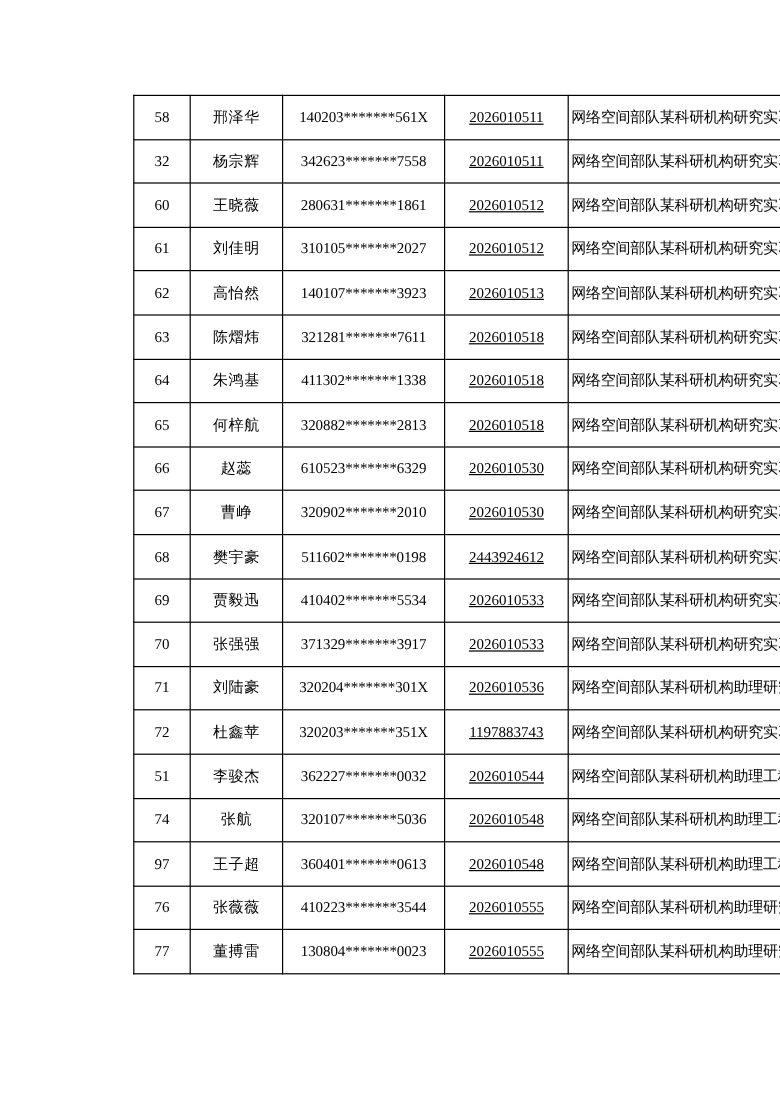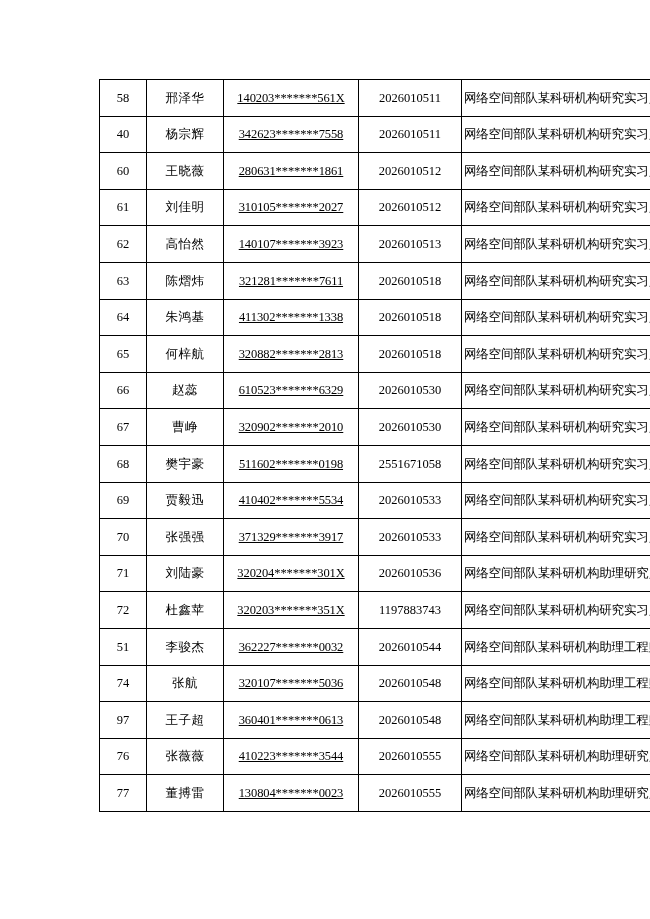--- a/index.html
+++ b/index.html
@@ -23,7 +23,7 @@
   }
   .table-wrap {
     position: absolute;
-    left: 62px;
+    left: 74px;
     top: 79px;
     width: 527px;
     padding-left: 37px;

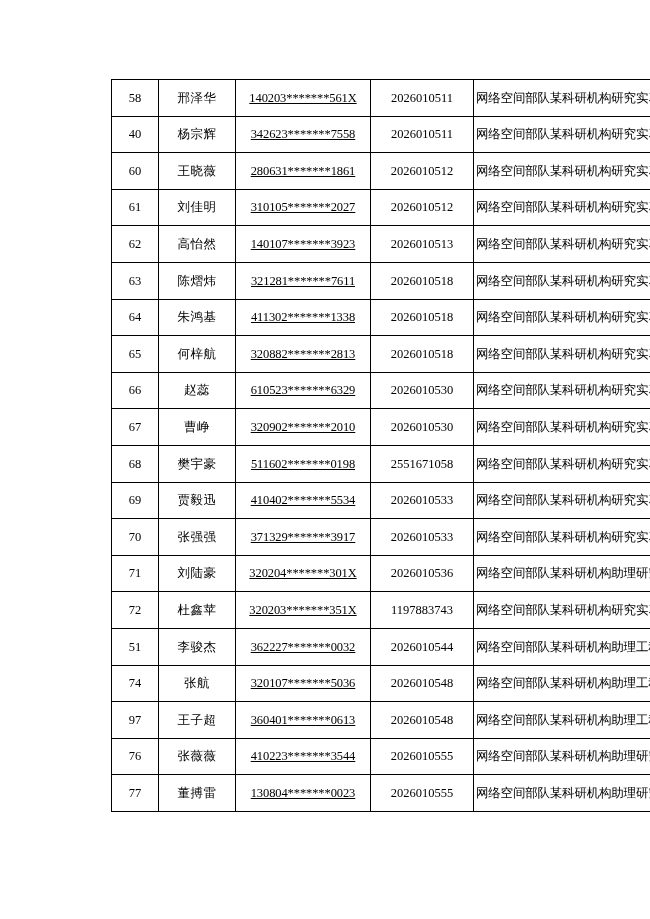--- a/index.html
+++ b/index.html
@@ -46,7 +46,7 @@
   }
   td.c-seq   { width: 42px; }
   td.c-name  { width: 72px; letter-spacing: 0.5px; }
-  td.c-id    { width: 130px; font-family: "Liberation Serif", serif; letter-spacing: -0.1px; text-decoration: underline; }
+  td.c-id    { width: 130px; font-family: "Liberation Serif", serif; letter-spacing: -0.1px; }
   td.c-code  { width: 98px; }
   td.c-post  { width: 185px; font-size: 12px; letter-spacing: -0.2px; }
 </style>

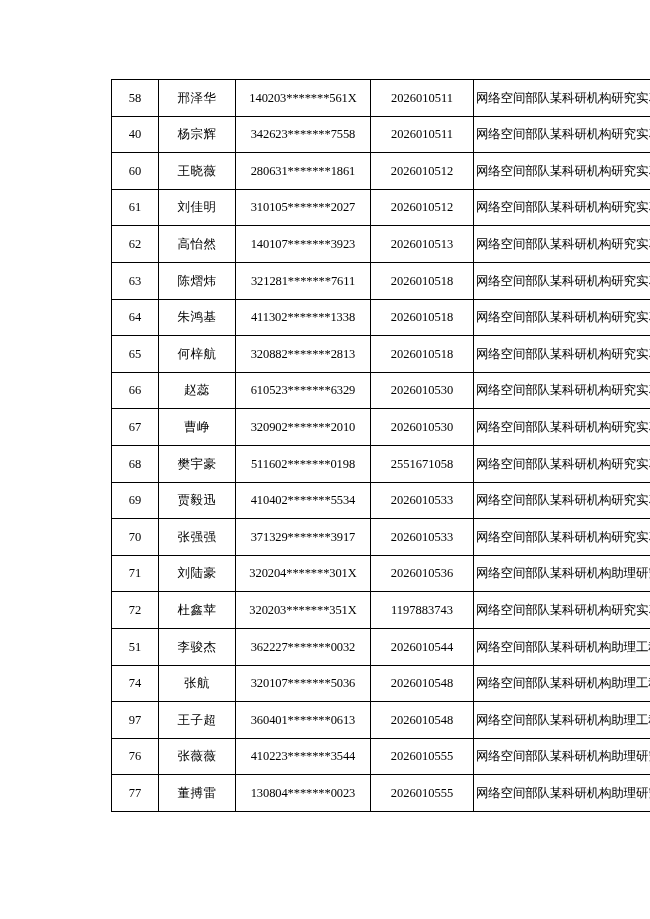--- a/index.html
+++ b/index.html
@@ -47,7 +47,7 @@
   td.c-seq   { width: 42px; }
   td.c-name  { width: 72px; letter-spacing: 0.5px; }
   td.c-id    { width: 130px; font-family: "Liberation Serif", serif; letter-spacing: -0.1px; }
-  td.c-code  { width: 98px; }
+  td.c-code  { width: 98px; text-decoration: underline; }
   td.c-post  { width: 185px; font-size: 12px; letter-spacing: -0.2px; }
 </style>
 </head>

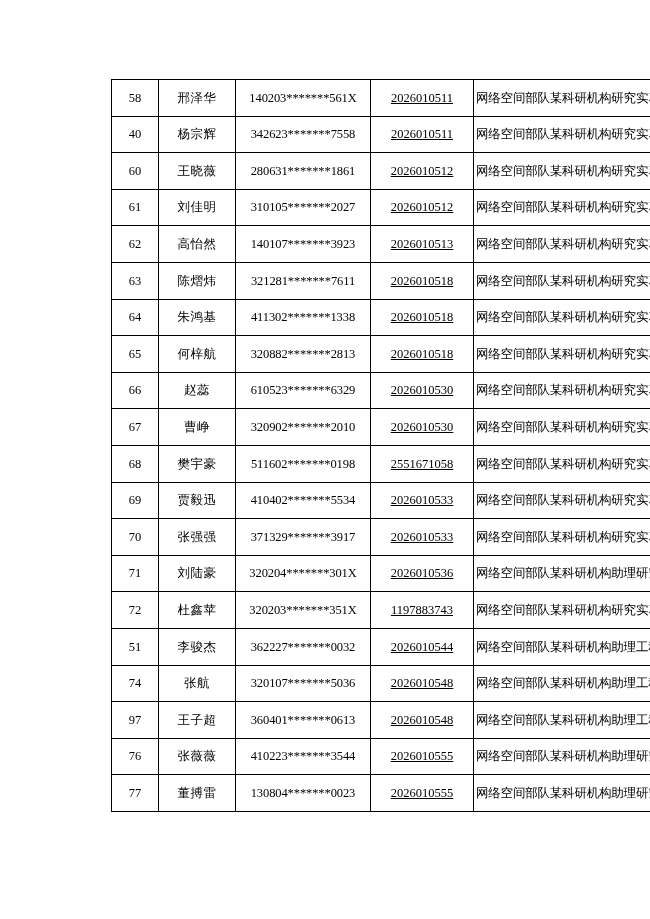--- a/index.html
+++ b/index.html
@@ -65,7 +65,7 @@
             <td class="c-post">网络空间部队某科研机构研究实习员</td>
           </tr>
           <tr>
-            <td class="c-seq">40</td>
+            <td class="c-seq">32</td>
             <td class="c-name">杨宗辉</td>
             <td class="c-id">342623*******7558</td>
             <td class="c-code">2026010511</td>

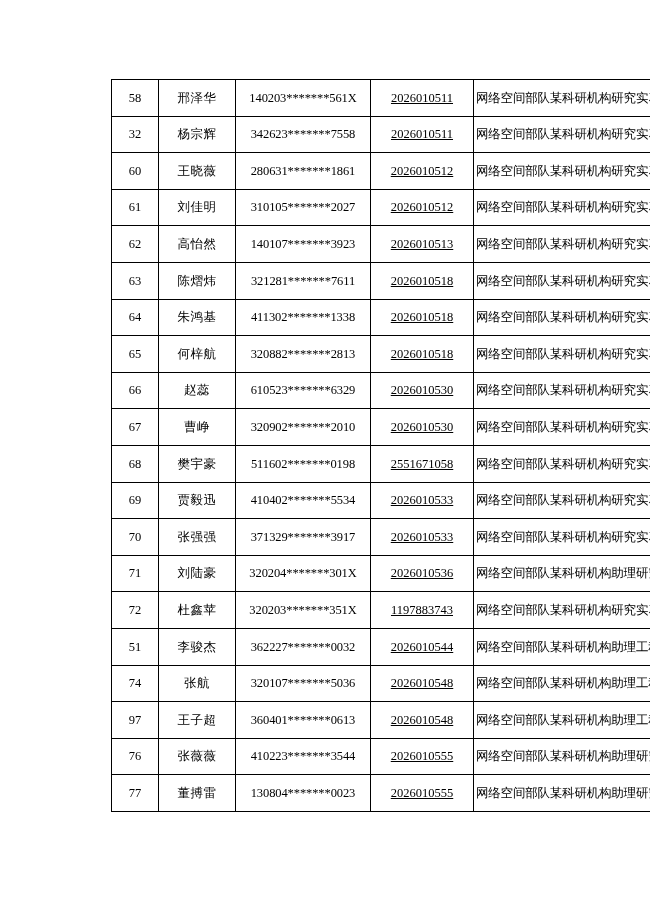--- a/index.html
+++ b/index.html
@@ -131,7 +131,7 @@
             <td class="c-seq">68</td>
             <td class="c-name">樊宇豪</td>
             <td class="c-id">511602*******0198</td>
-            <td class="c-code">2551671058</td>
+            <td class="c-code">2443924612</td>
             <td class="c-post">网络空间部队某科研机构研究实习员</td>
           </tr>
           <tr>

